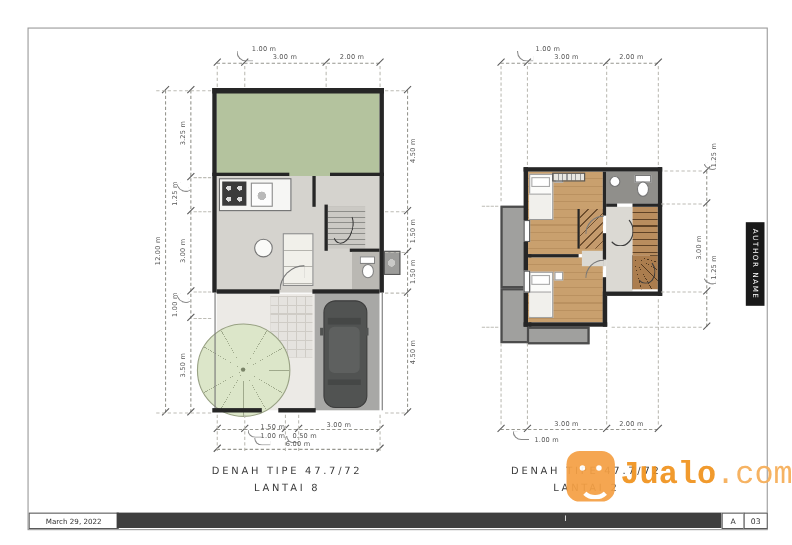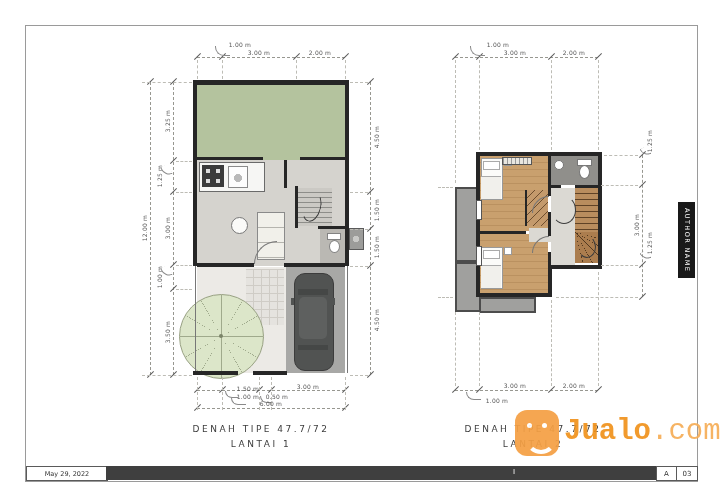--- a/index.html
+++ b/index.html
@@ -194,7 +194,7 @@
     <div class="dim" style="left:271px;top:400px;">6.00 m</div>
 
     <div class="title" style="left:261px;top:424px;">DENAH TIPE 47.7/72</div>
-    <div class="title" style="left:261px;top:439px;">LANTAI 1</div>
+    <div class="title" style="left:261px;top:439px;">LANTAI 8</div>
   </div>
 
   <div>

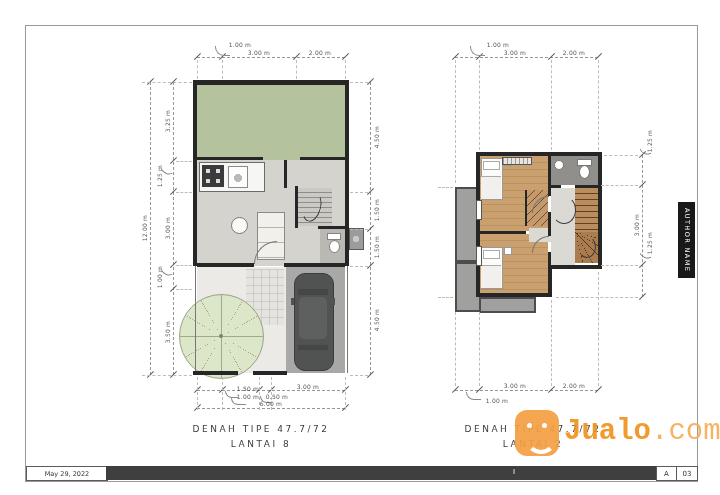--- a/index.html
+++ b/index.html
@@ -317,7 +317,7 @@
 
   <div class="badge" style="left:678px;top:202px;width:17px;height:76px;">AUTHOR NAME</div>
 
-  <div class="cell" style="left:26px;top:466px;width:80px;height:13px;">May 29, 2022</div>
+  <div class="cell" style="left:26px;top:466px;width:80px;height:13px;">March 29, 2022</div>
   <div class="bar" style="left:106px;top:466px;width:550px;height:14px;"></div>
   <div class="abs" style="left:513px;top:468px;font-size:7px;color:#fff;">I</div>
   <div class="cell" style="left:656px;top:466px;width:19px;height:13px;font-size:7px;">A</div>

